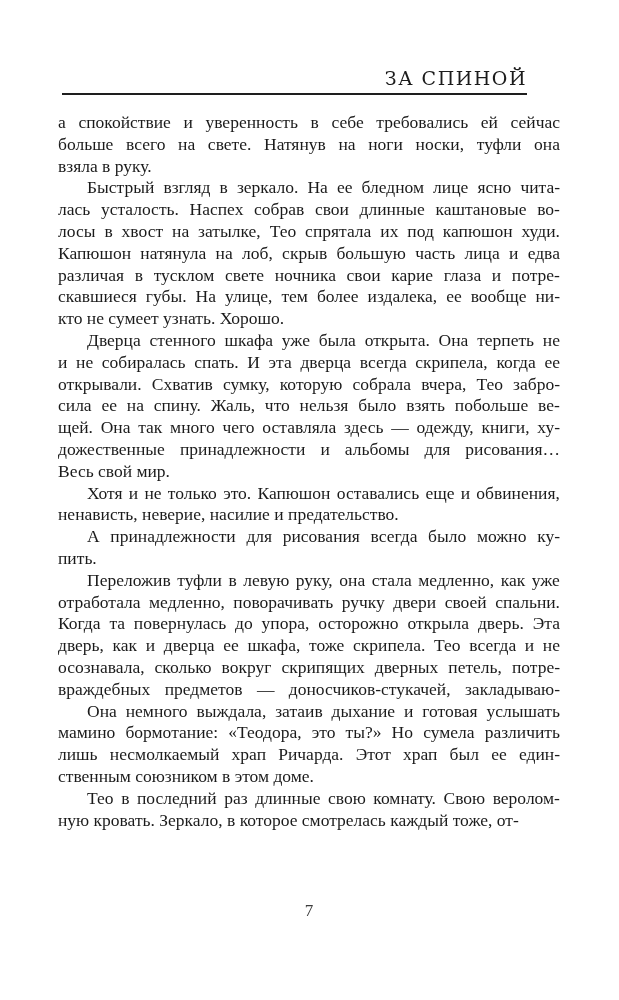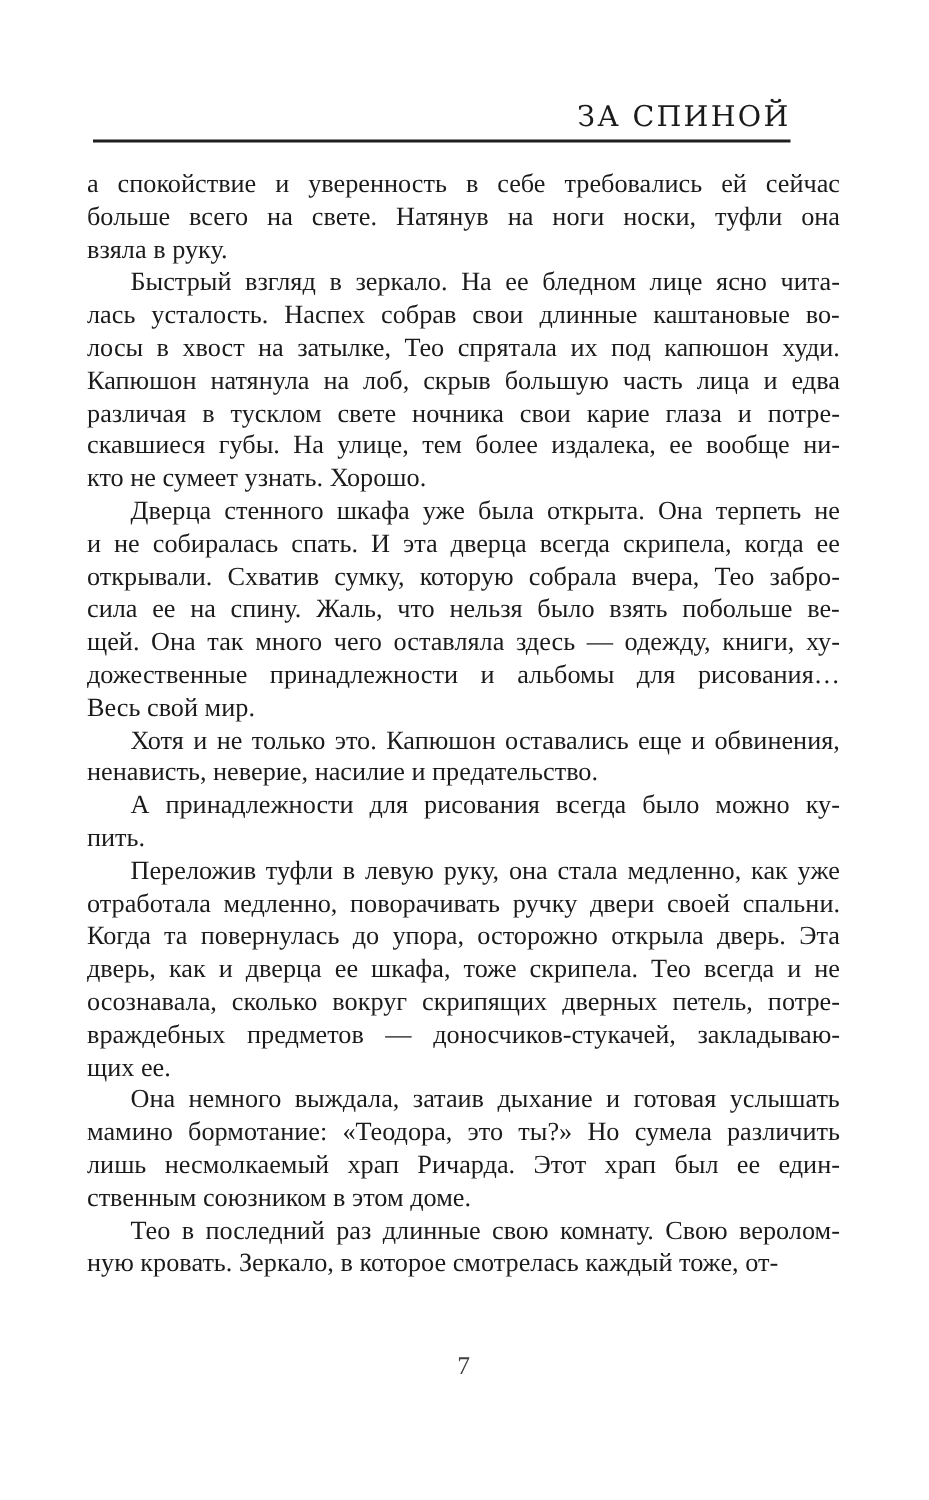--- a/index.html
+++ b/index.html
@@ -354,10 +354,6 @@
           <span>доносчиков-стукачей,</span>
           <span>закладываю-</span>
         </div>
-        <div class="line last">
-          <span>щих</span>
-          <span>ее.</span>
-        </div>
       </div>
       <div class="para">
         <div class="line indent">

